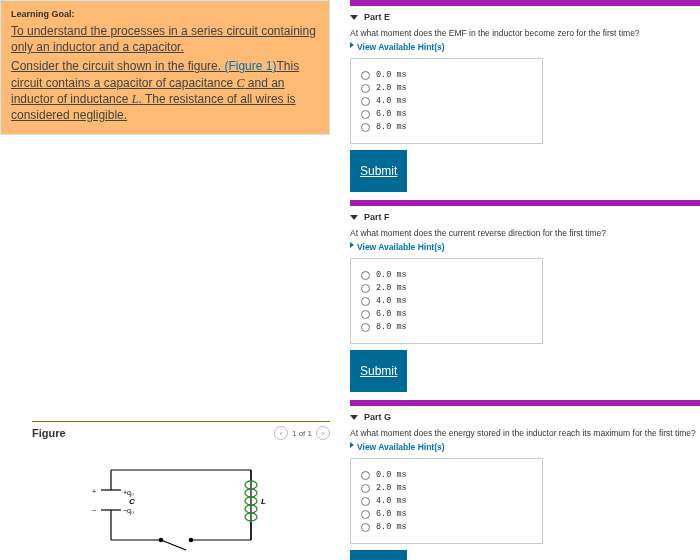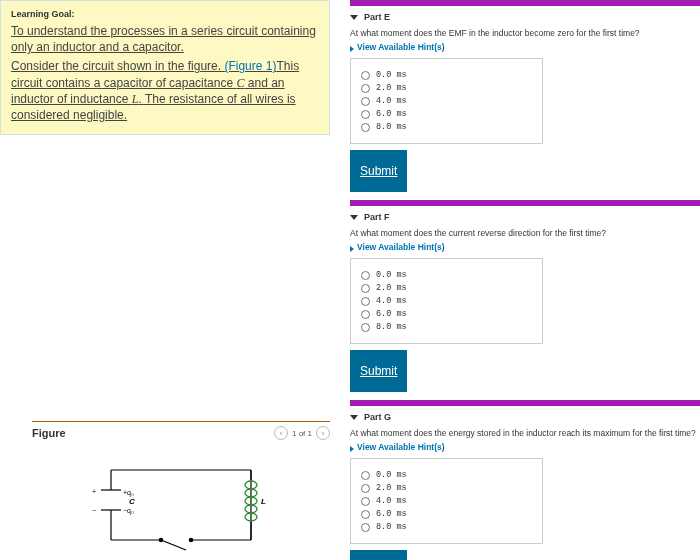--- a/index.html
+++ b/index.html
@@ -19,7 +19,7 @@
     flex-direction: column;
   }
   .learning-goal-box {
-    background: #fef9c3;
+    background: #fdba74;
     border: 1px solid #d0e3e6;
     padding: 8px 10px;
     margin-bottom: 16px;

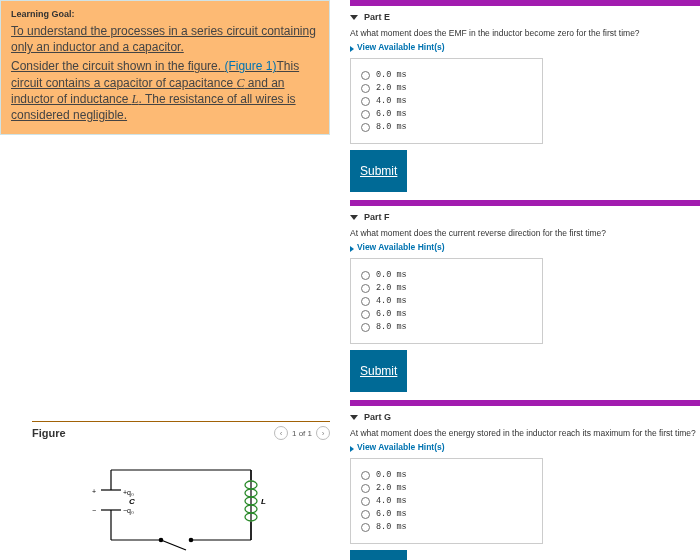--- a/index.html
+++ b/index.html
@@ -89,7 +89,7 @@
     color: #333;
   }
   .hints-link {
-    display: flex; align-items: flex-end; gap: 3px;
+    display: flex; align-items: flex-start; gap: 3px;
     color: #0073b1; font-size: 8.5px; font-weight: bold;
     margin-bottom: 6px; cursor: pointer;
   }

